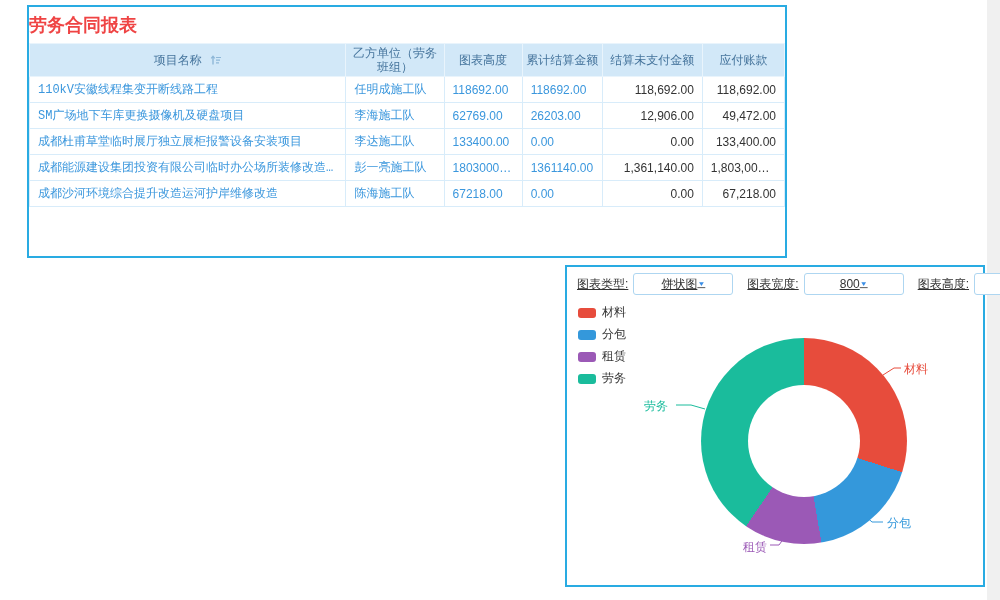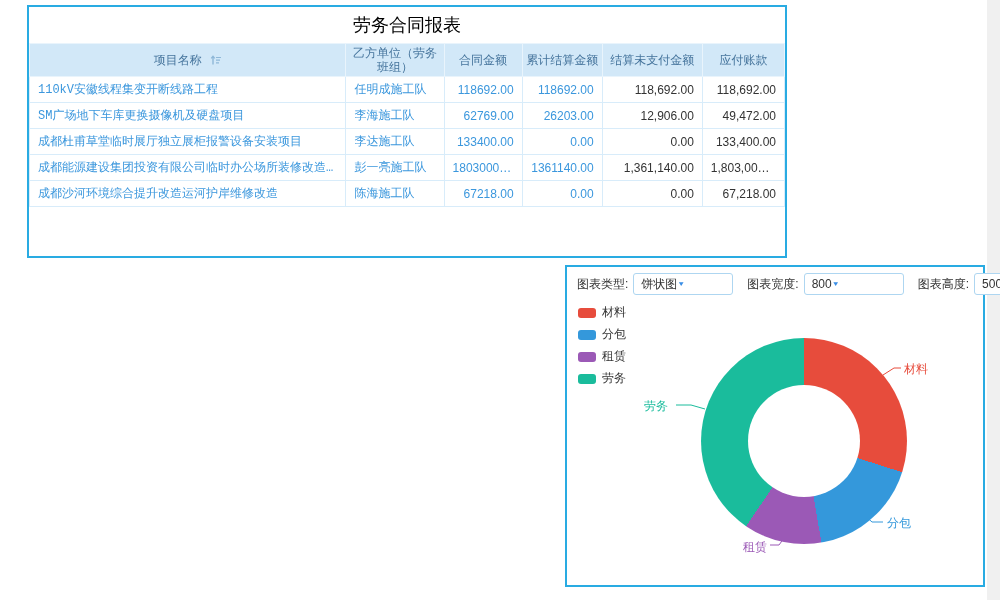--- a/index.html
+++ b/index.html
@@ -17,7 +17,7 @@
   #chart-panel{left:565px;top:265px;width:420px;height:322px;}
 
   
-  .panel-title{height:36px;line-height:36px;text-align:center;font-weight:normal;color:#000000;}
+  .panel-title{height:36px;line-height:36px;font-weight:bold;color:#ef4444;}
   #table-panel .panel-title{font-size:18px;}
   table{border-collapse:collapse;width:756px;table-layout:fixed;font-size:12px;}
   th{

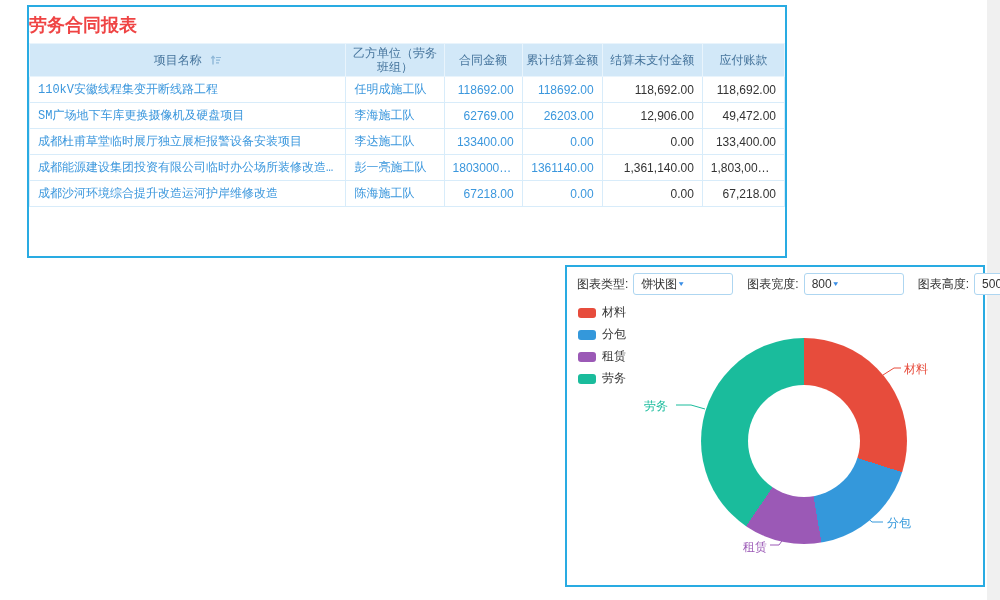--- a/index.html
+++ b/index.html
@@ -90,7 +90,7 @@
           </span>
         </th>
         <th>乙方单位（劳务班组）</th>
-        <th>合同金额</th>
+        <th>图表高度</th>
         <th>累计结算金额</th>
         <th>结算未支付金额</th>
         <th>应付账款</th>

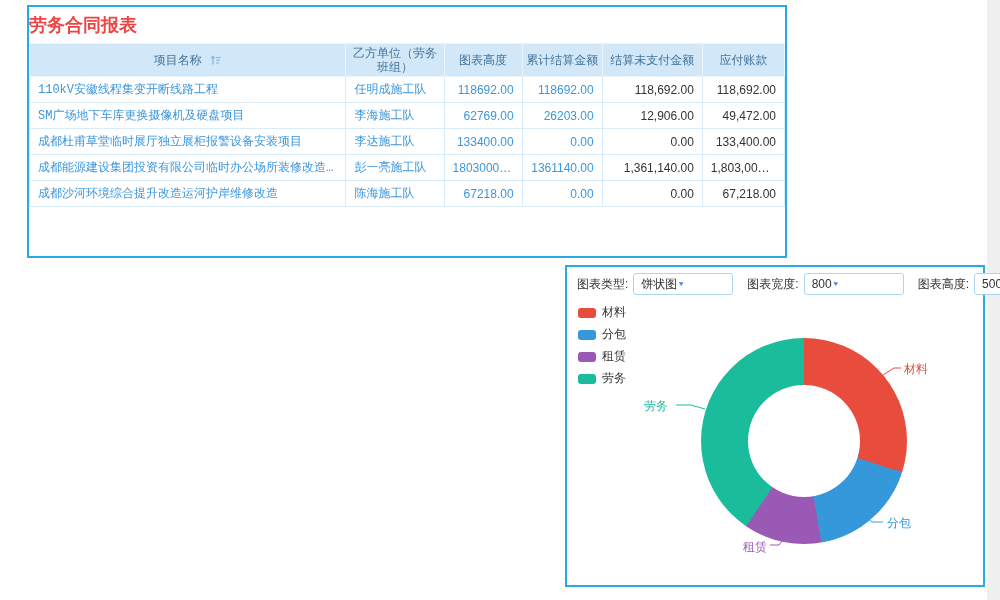--- a/index.html
+++ b/index.html
@@ -30,7 +30,7 @@
     overflow:hidden;white-space:nowrap;text-overflow:ellipsis;
   }
   td.col0,td.col1{text-align:left;color:#3b97dd;font-family:Liberation Mono, monospace;}
-  td.col2,td.col3{text-align:right;color:#3b97dd;}
+  td.col2,td.col3{text-align:left;color:#3b97dd;}
   td.col4,td.col5{text-align:right;color:#333;}
   .th-inner{display:inline-flex;align-items:center;gap:8px;justify-content:center;}
   .sort-icon{display:inline-block;line-height:0;cursor:pointer;}

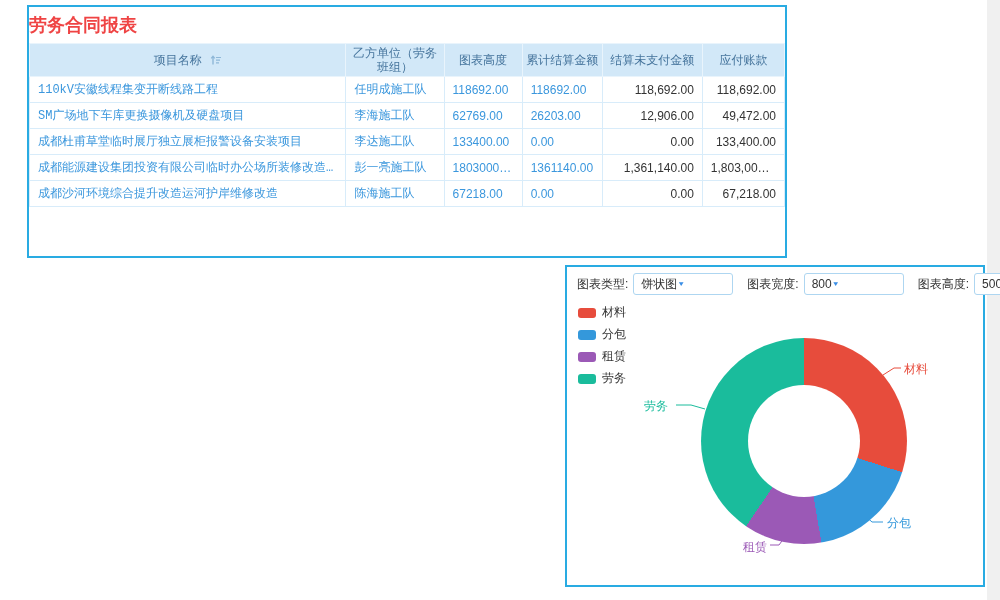--- a/index.html
+++ b/index.html
@@ -37,7 +37,7 @@
 
   
   #chart-panel .panel-title{height:32px;line-height:32px;font-size:15px;border-bottom:1px solid #dcedf8;}
-  .controls{display:flex;align-items:center;height:34px;padding:0 10px;}
+  .controls{display:flex;align-items:center;height:34px;padding:0 10px;text-decoration:underline;}
   .ctrl-group{display:flex;align-items:center;margin-right:14px;}
   .ctrl-label{font-size:12px;color:#333;margin-right:5px;white-space:nowrap;}
   .select-box{

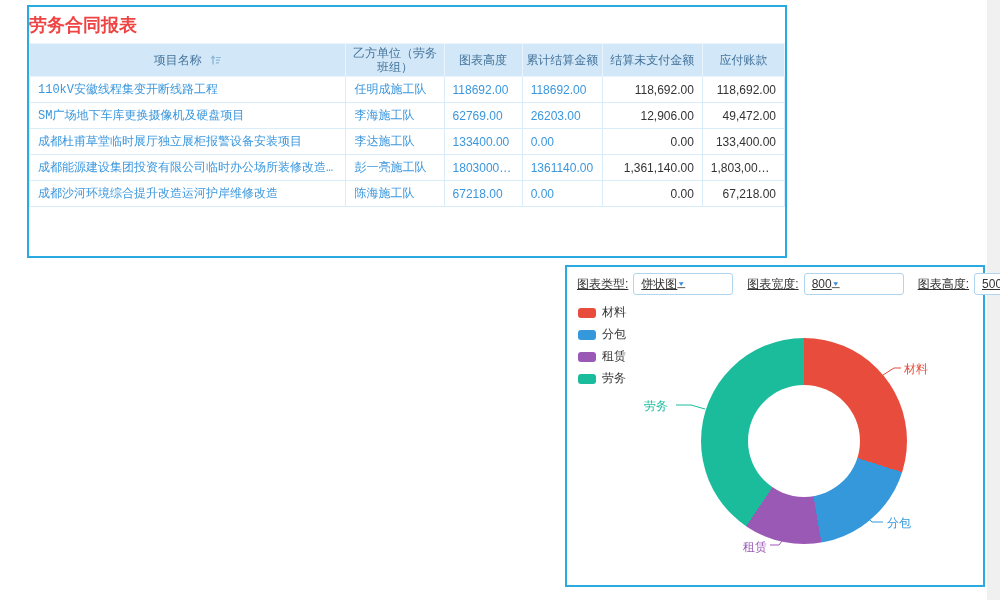--- a/index.html
+++ b/index.html
@@ -43,7 +43,7 @@
   .select-box{
     width:100px;height:22px;box-sizing:border-box;background:#fff;
     border:1px solid #aed6f1;border-radius:3px;display:flex;align-items:center;
-    justify-content:flex-start;padding:0 7px;cursor:pointer;
+    justify-content:center;padding:0 7px;cursor:pointer;
   }
   .select-value{font-size:12px;color:#333;}
   .caret{font-size:8px;color:#3a8ee6;transform:scaleY(.8);}

